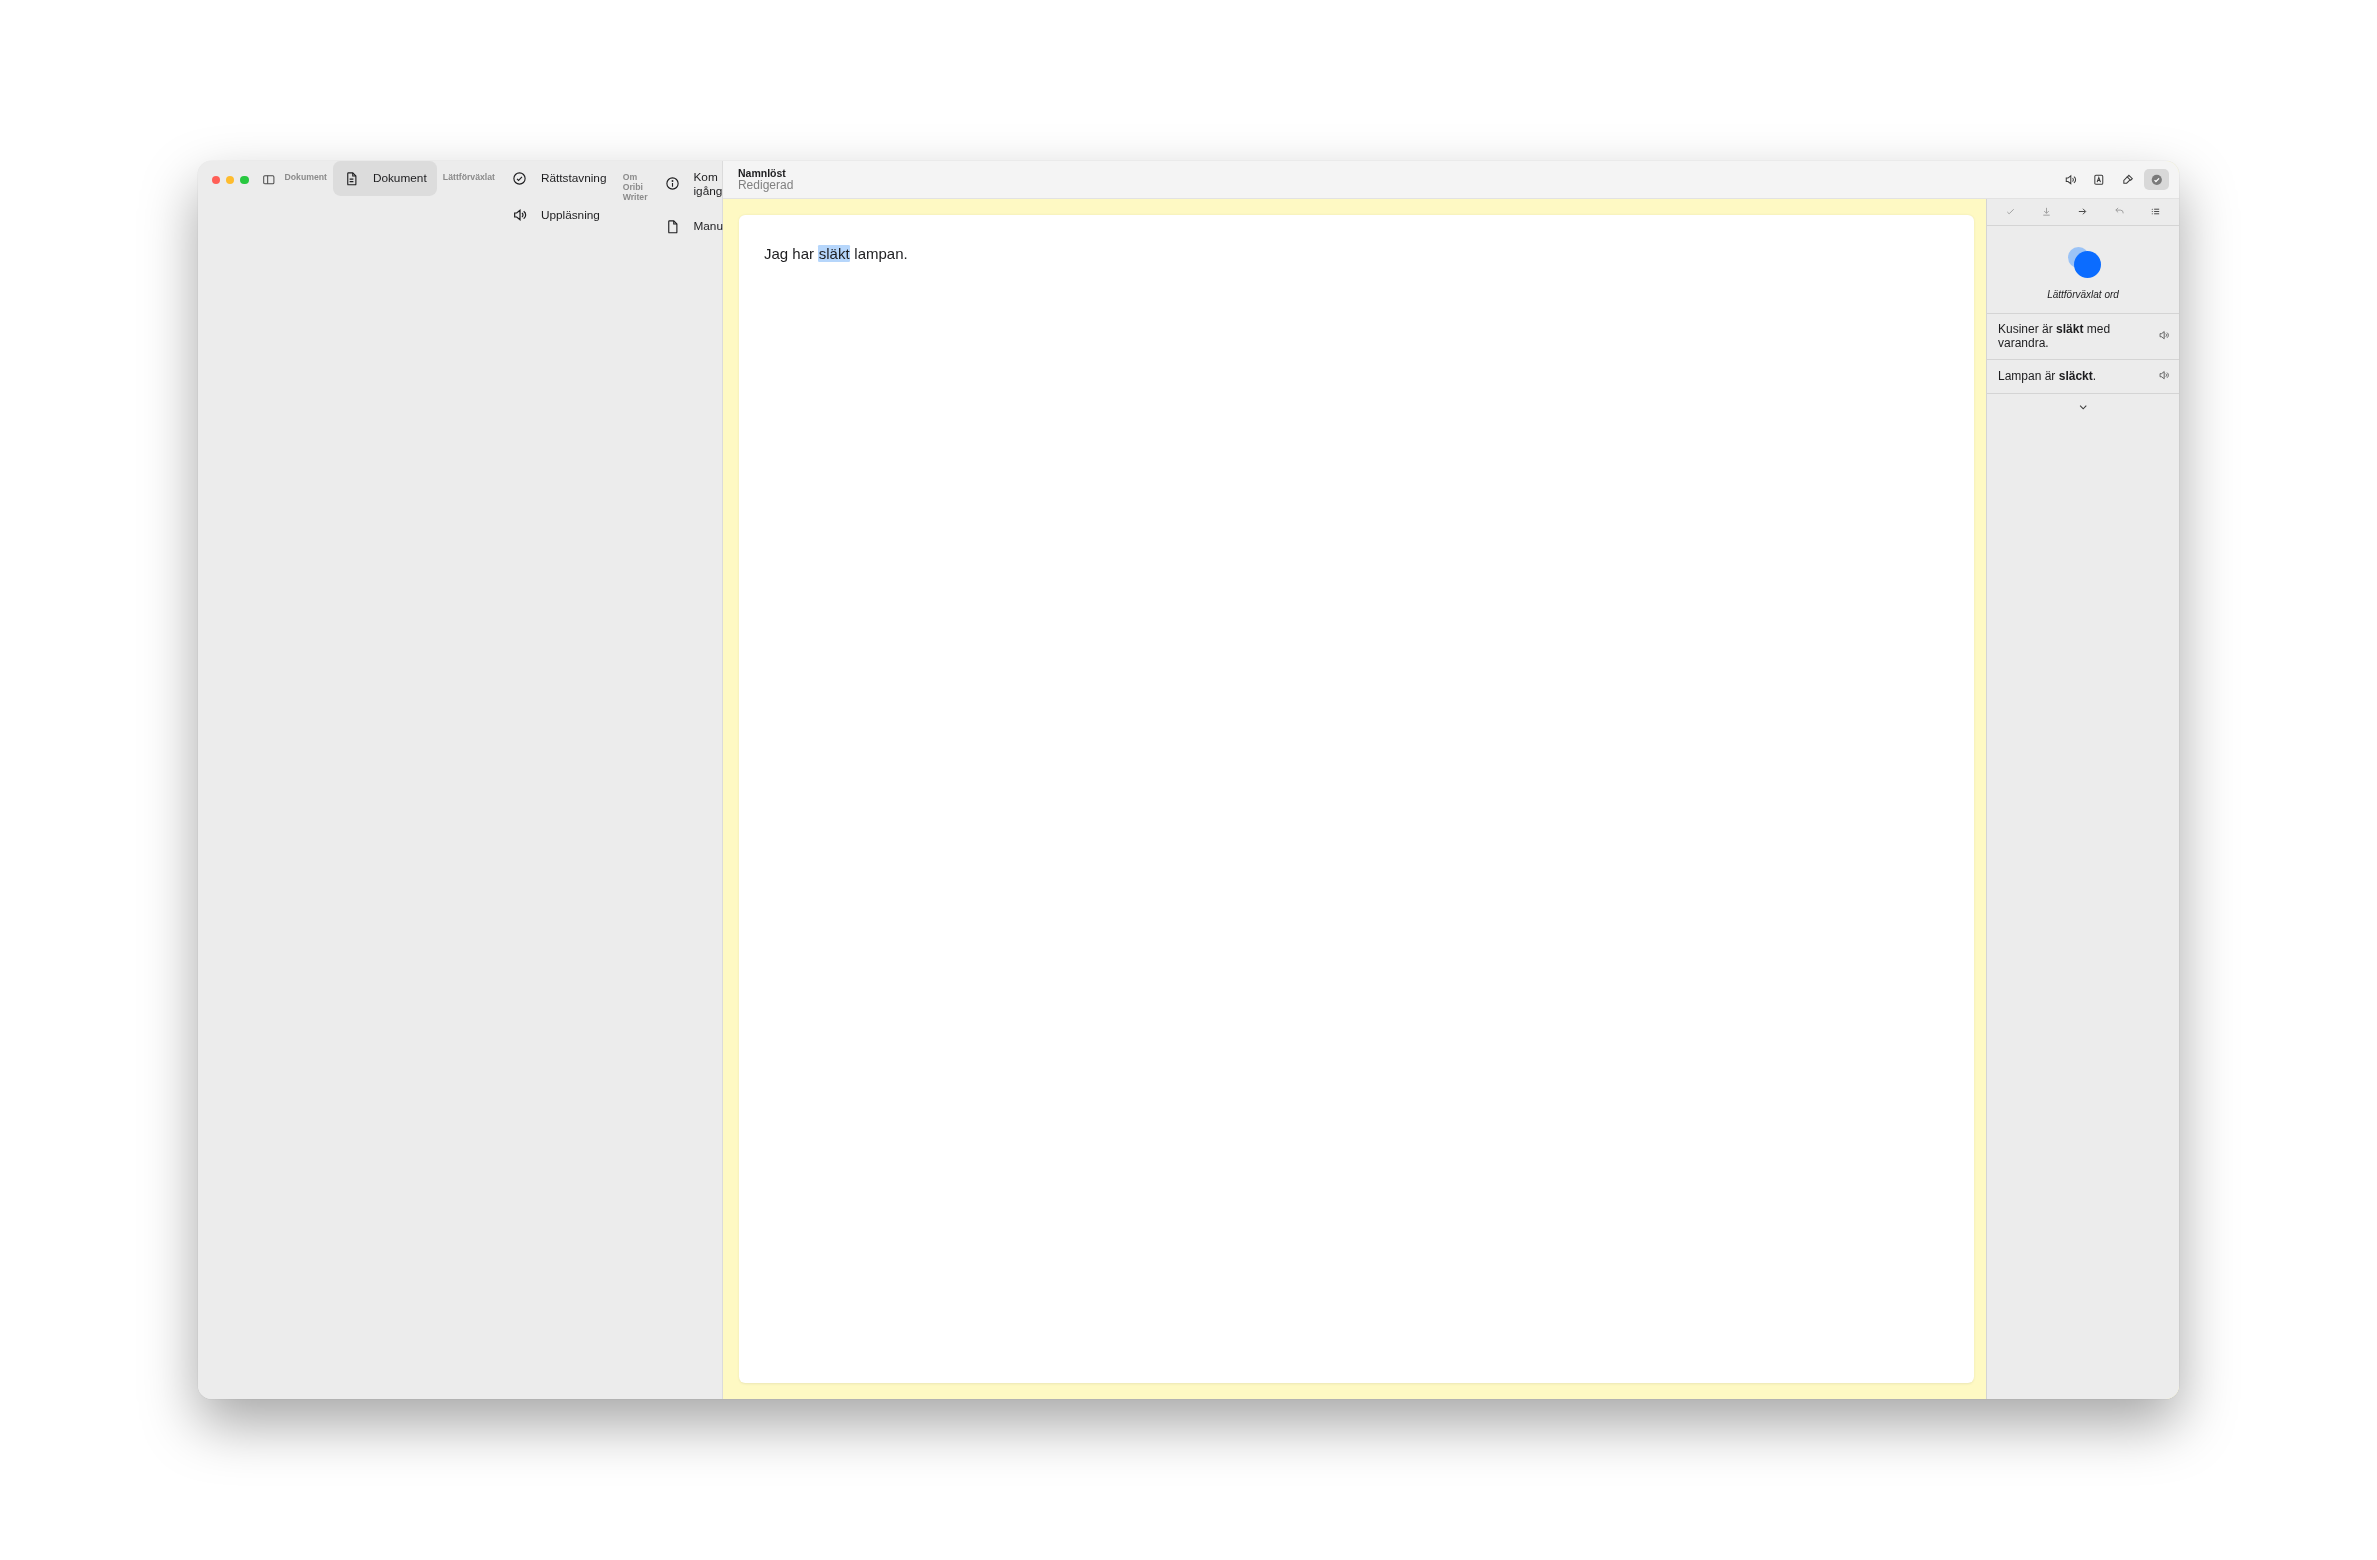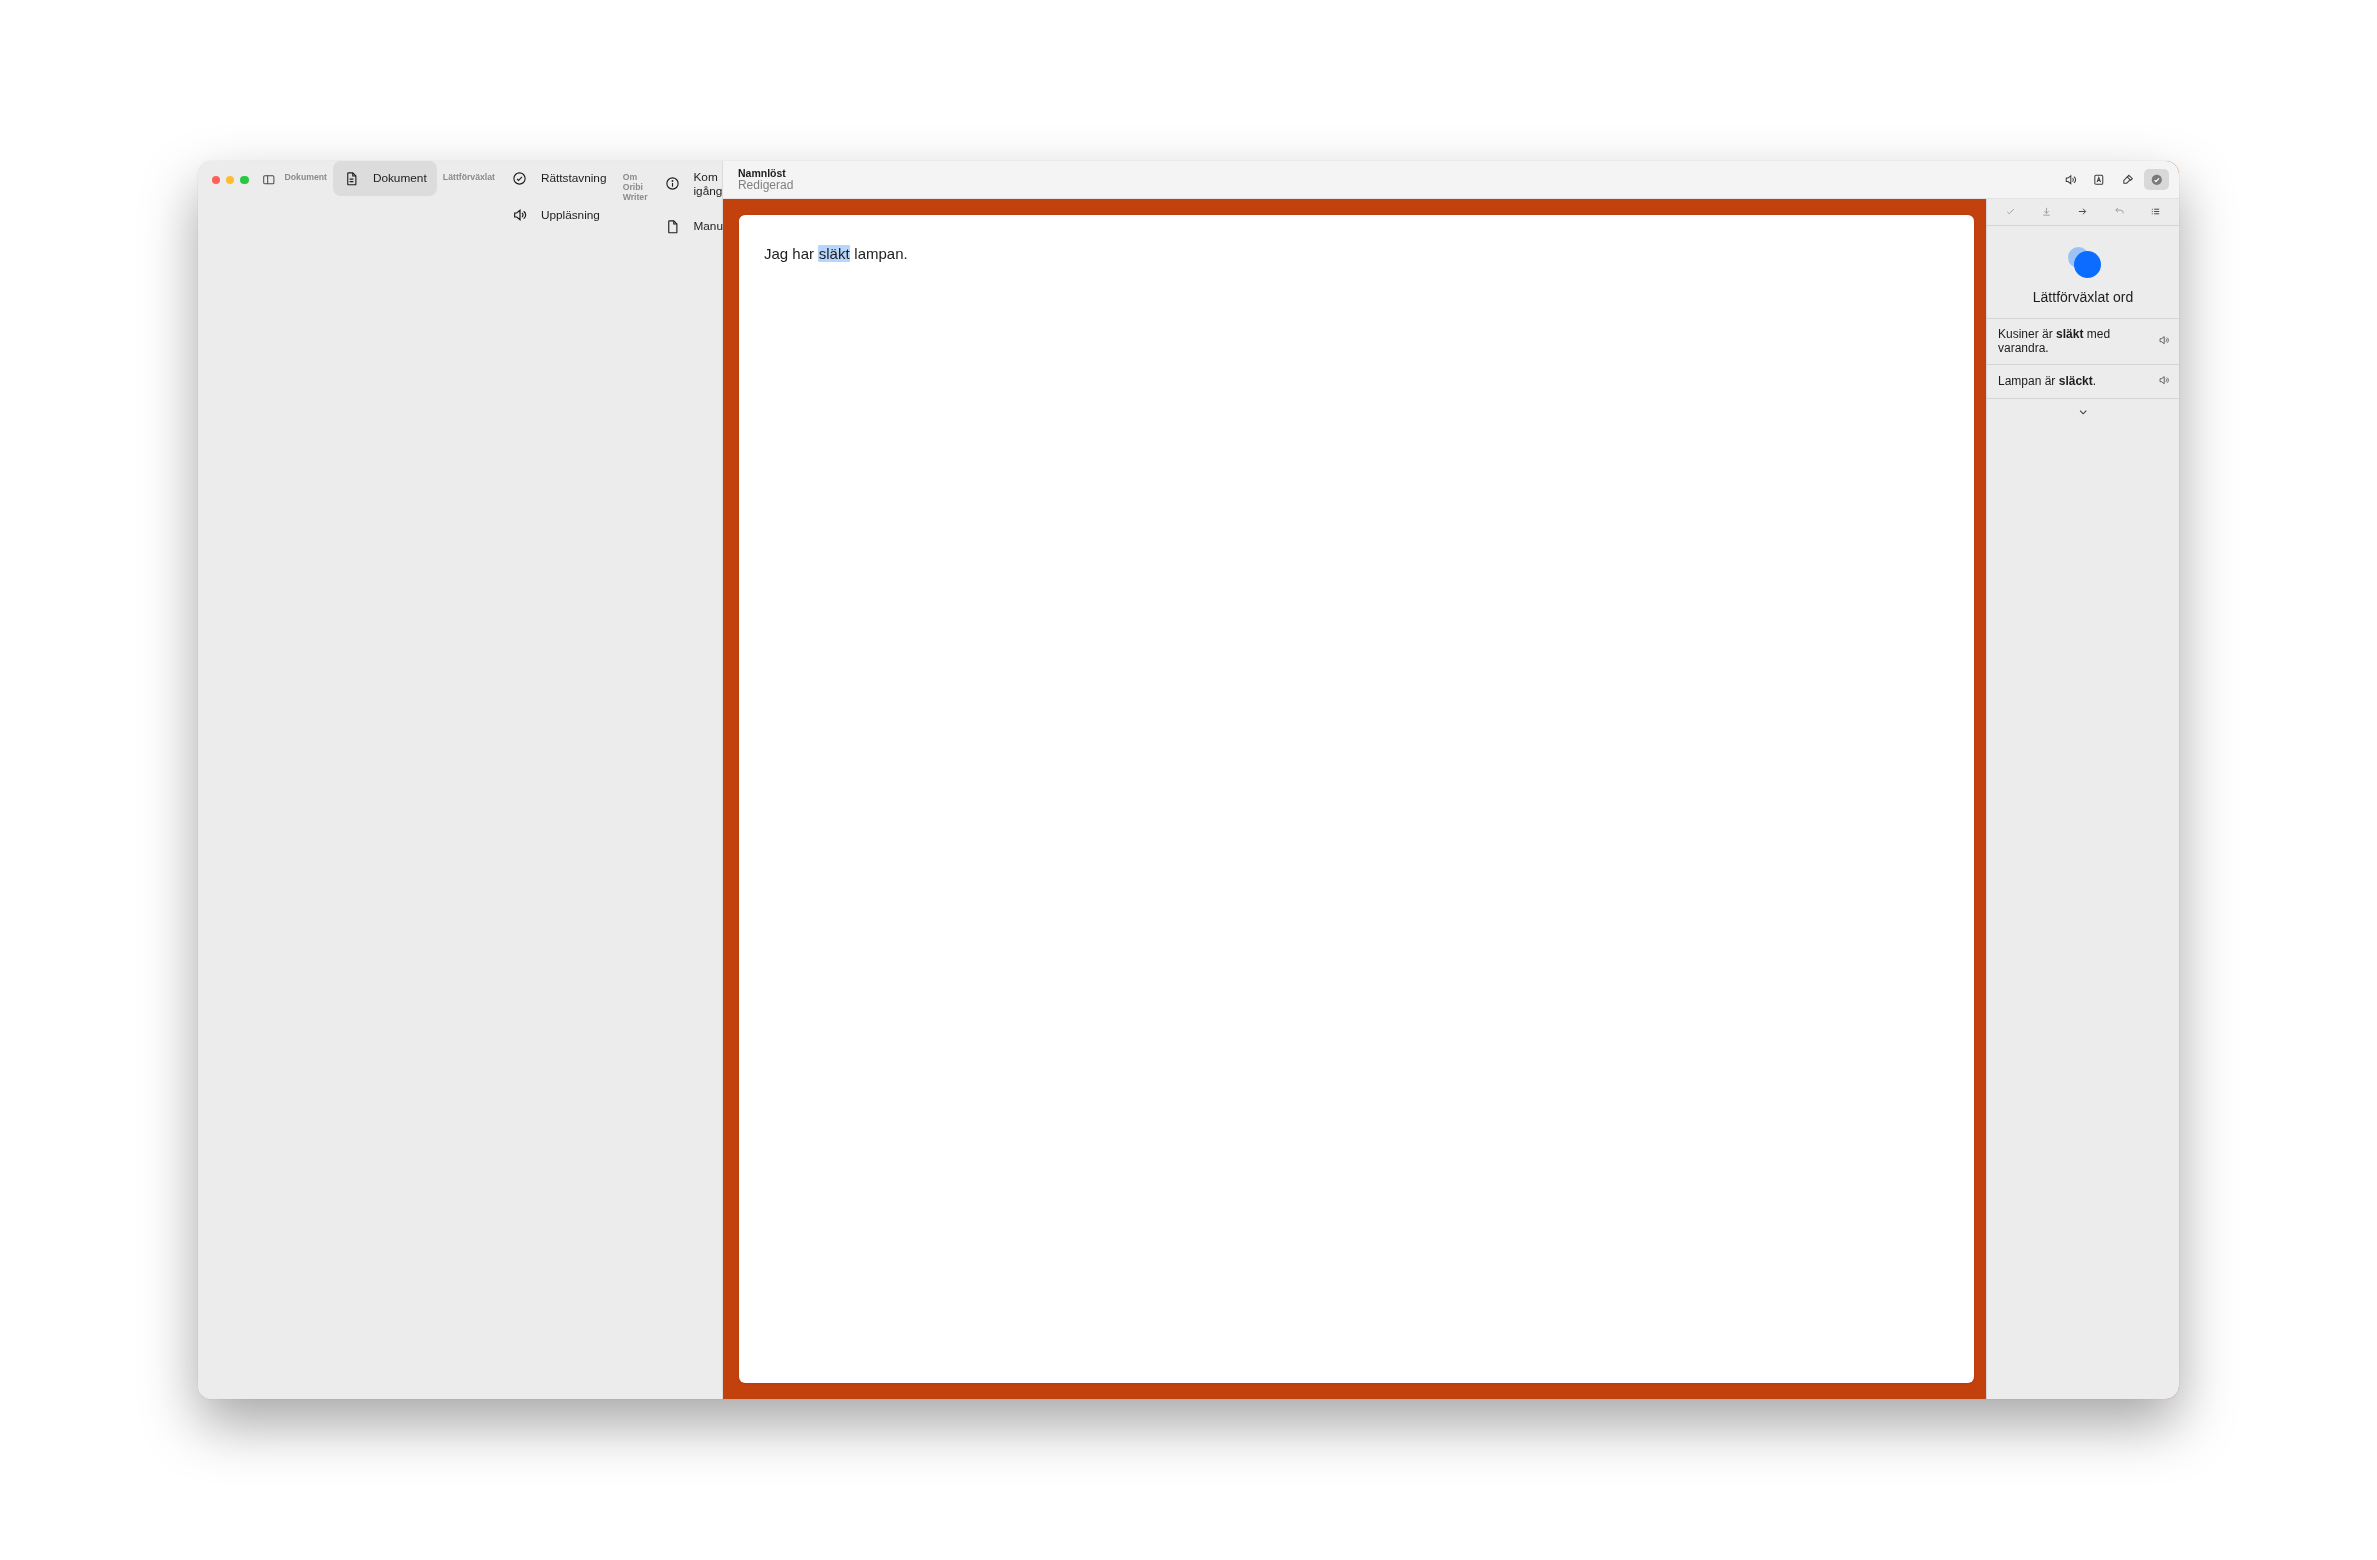--- a/index.html
+++ b/index.html
@@ -70,7 +70,7 @@
   .nav-label { font-size: 11.8px; }
 
   
-  .main { flex:1; display:flex; flex-direction:column; background:#c2410c; }
+  .main { flex:1; display:flex; flex-direction:column; background:#fef9c3; }
   .titlebar {
     height:38px;
     display:flex; align-items:center;

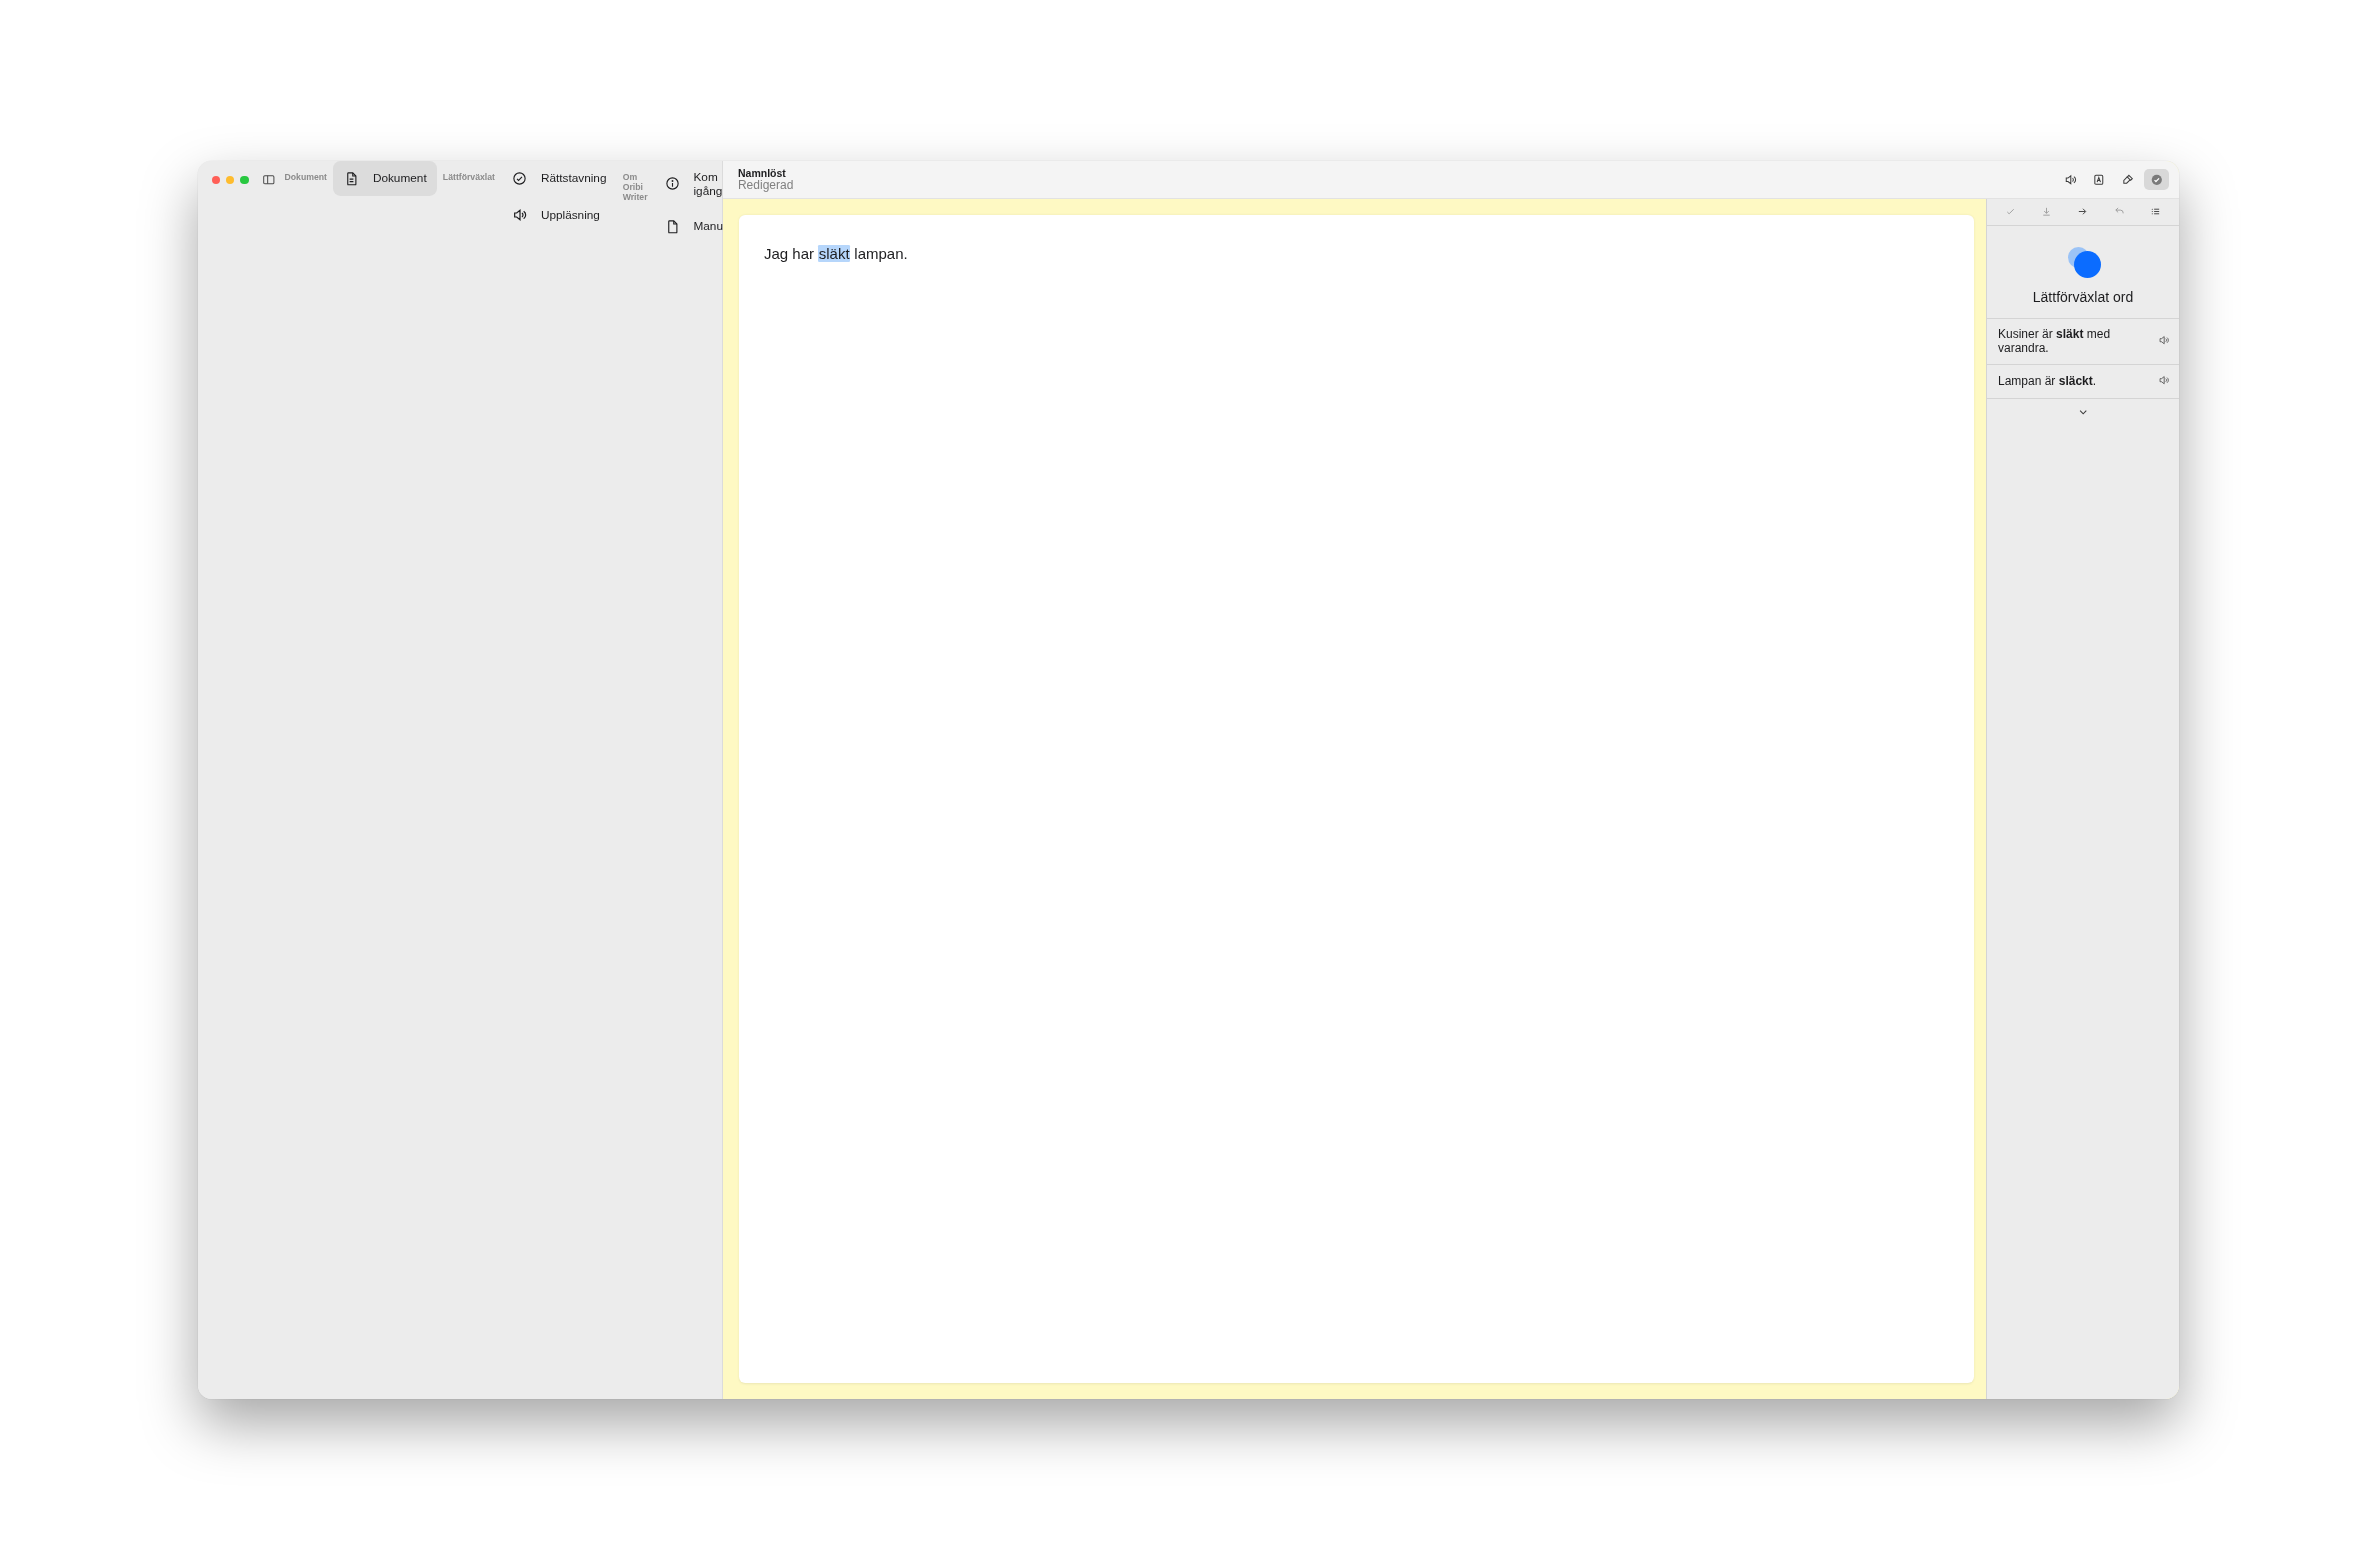--- a/index.html
+++ b/index.html
@@ -139,7 +139,7 @@
   .bubble { position:absolute; border-radius:50%; }
   .bubble.a { width:21px;height:21px;left:2.5px;top:3.7px;background:#5aa2ff;opacity:.55; }
   .bubble.b { width:27px;height:27px;left:8.7px;top:7.4px;background:#0b6cff; }
-  .insp-caption { font-size:14px; color:#1d1d1f; }
+  .insp-caption { font-size:10px; color:#1d1d1f;font-style:italic; }
 
   .example {
     display:flex; align-items:center; justify-content:space-between;

